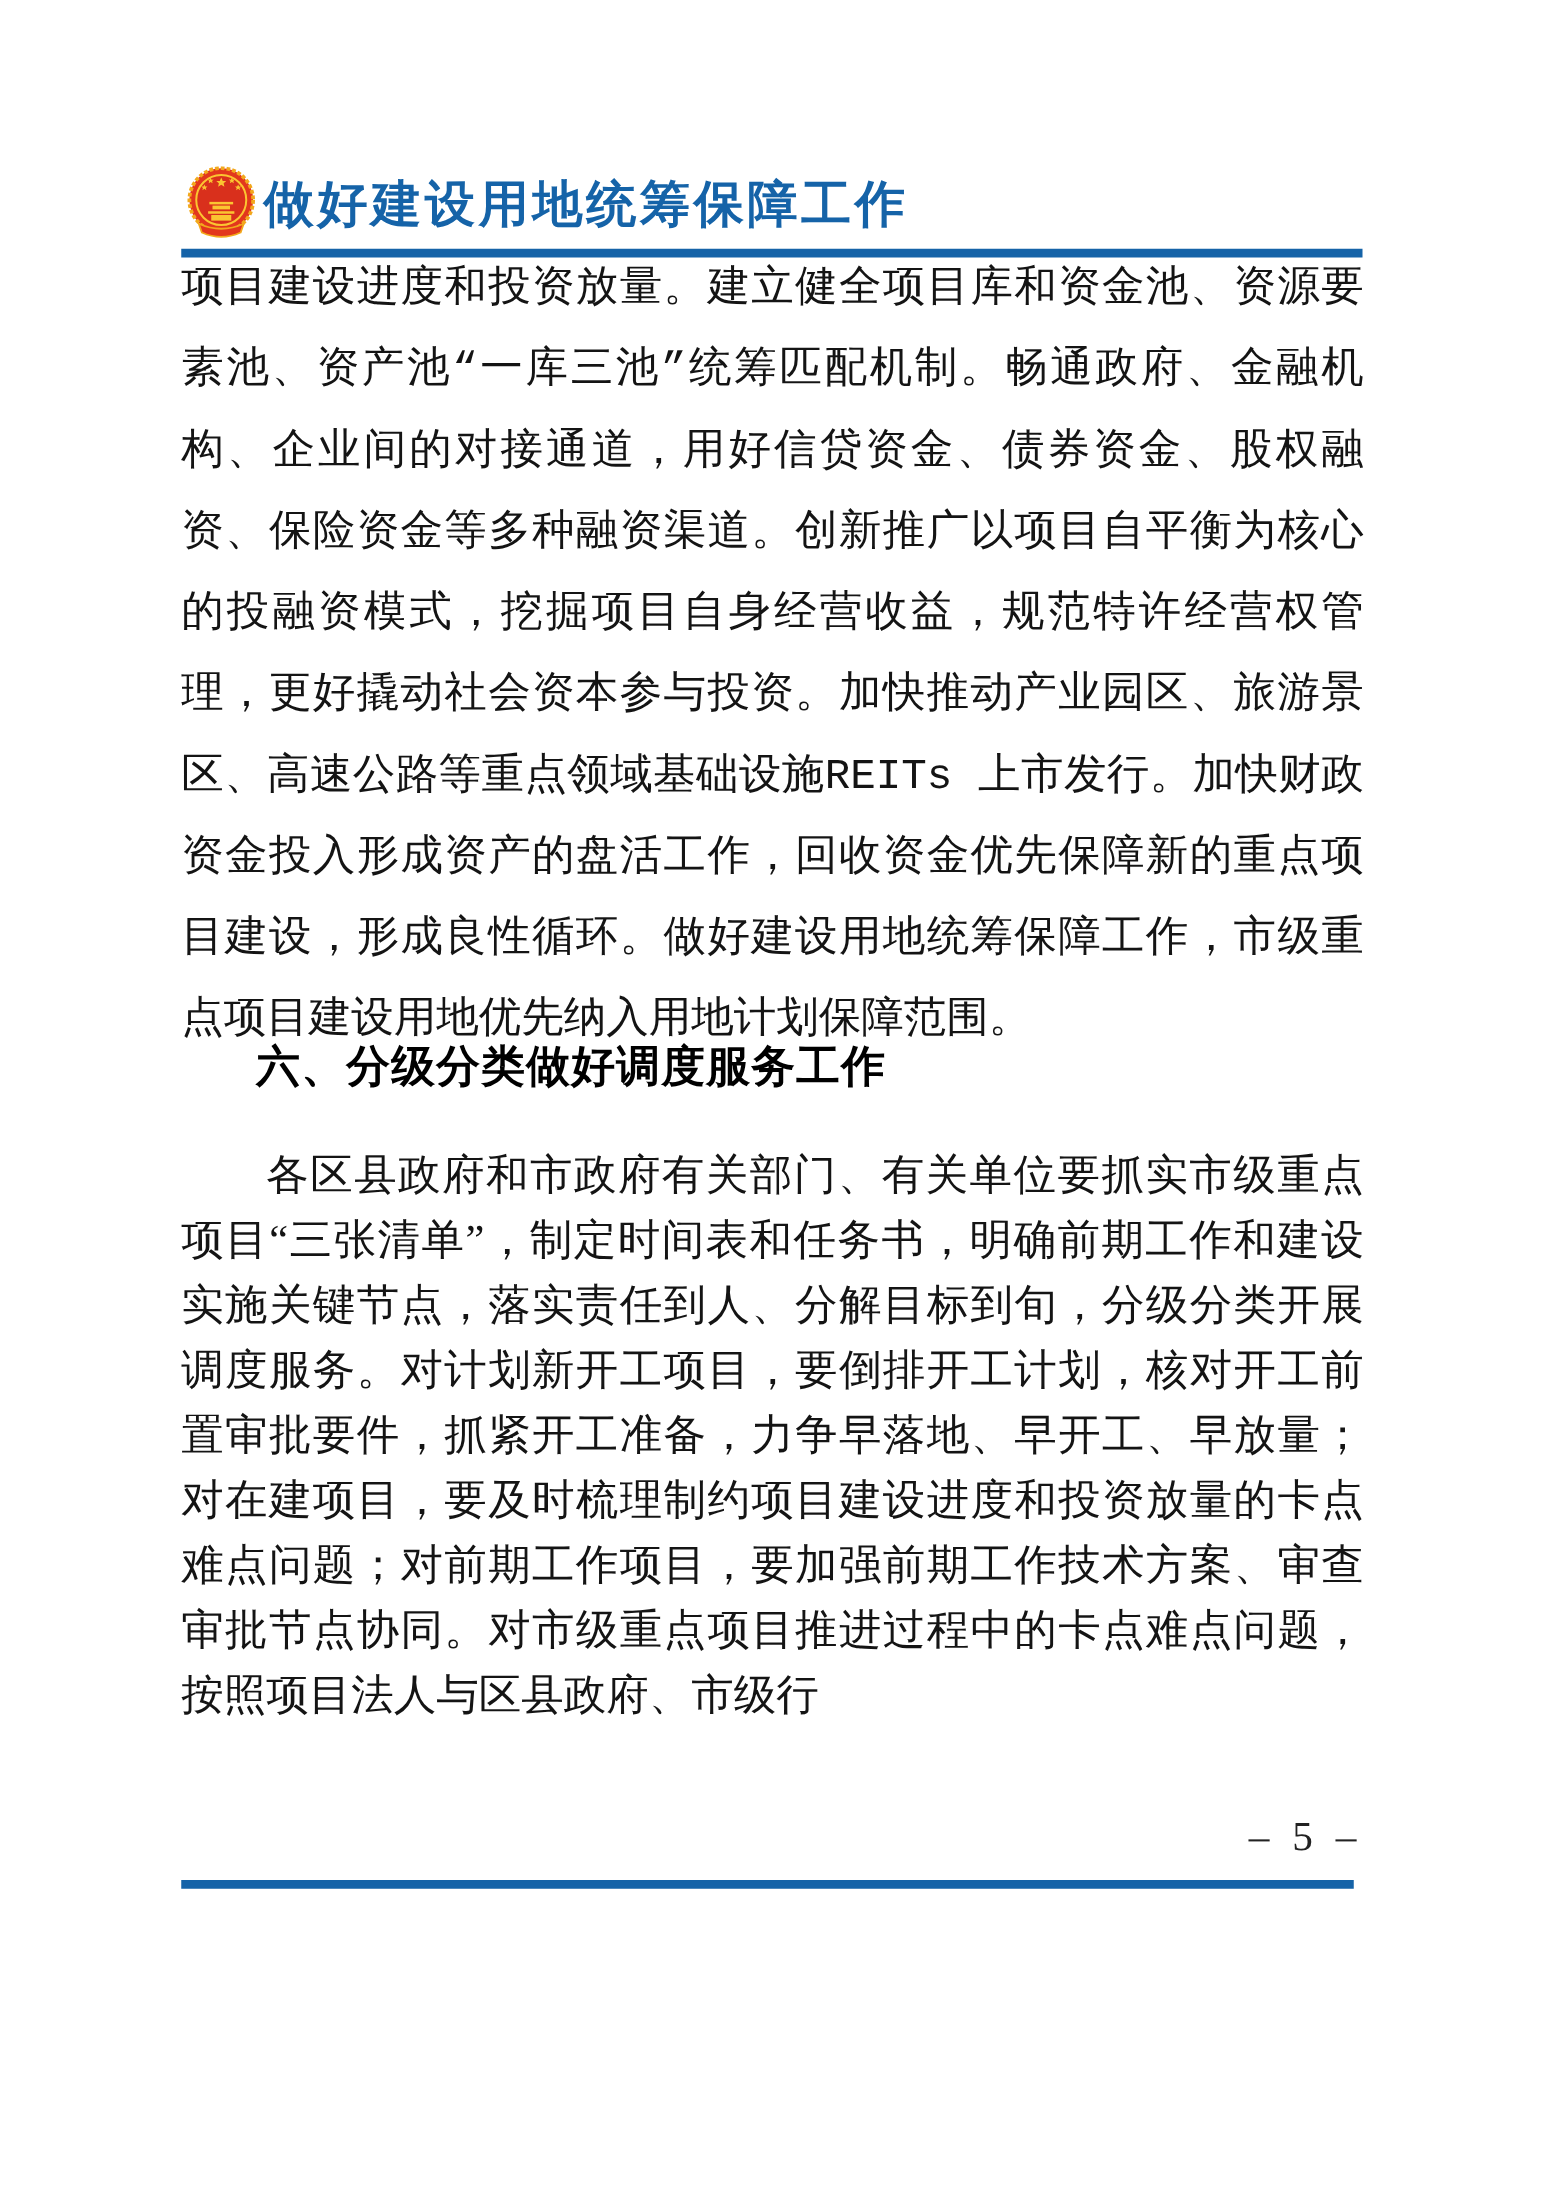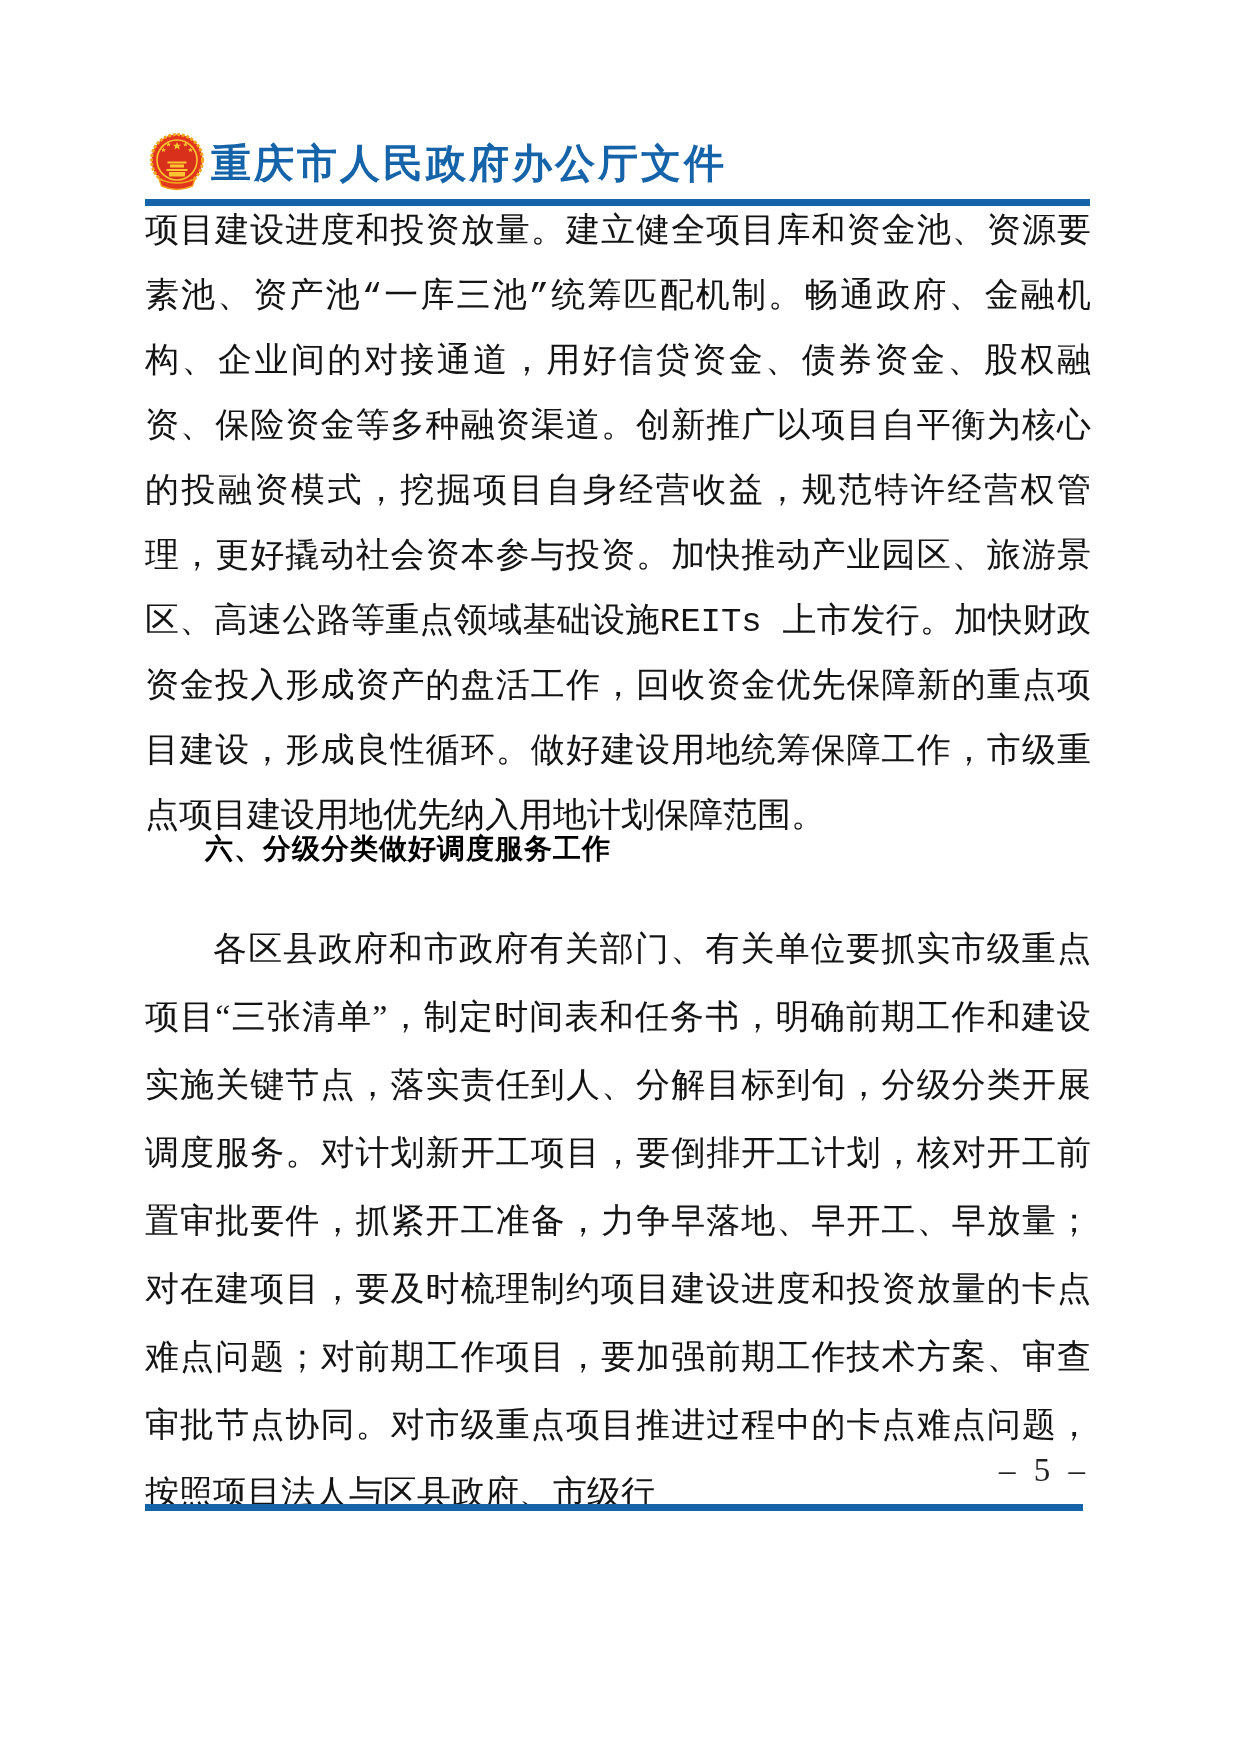--- a/index.html
+++ b/index.html
@@ -102,7 +102,7 @@
         <path d="M11 46 Q29 54 47 46 L44.5 53 Q29 60 13.5 53 Z" fill="#e2371d" stroke="#f2a81c" stroke-width="1.4"></path>
       </svg>
     </span>
-    <h1 class="doc-title">重庆市人民政府办公厅文件</h1>
+    <h1 class="doc-title">做好建设用地统筹保障工作</h1>
   </header>
 
   <div class="header-rule"></div>

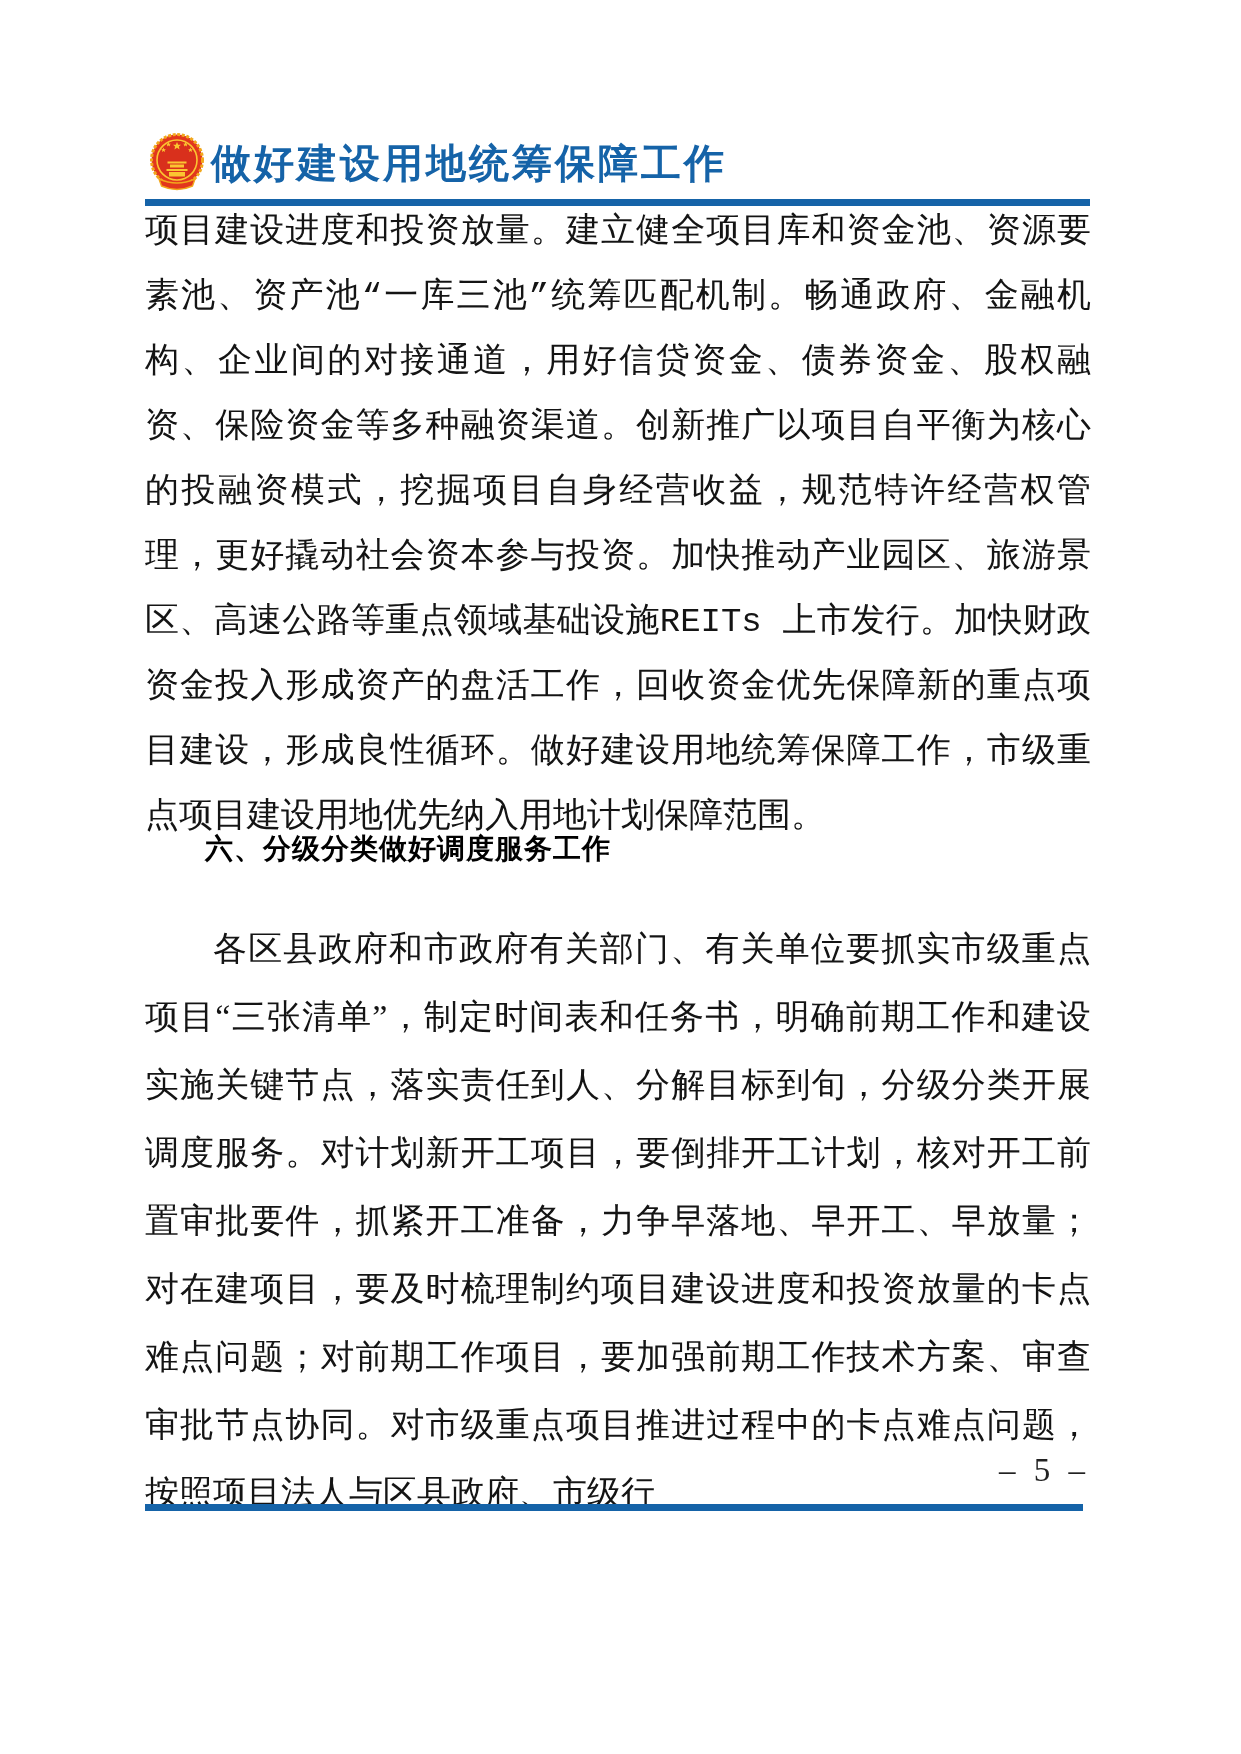--- a/index.html
+++ b/index.html
@@ -45,7 +45,7 @@
     margin:0;
     font-family:"Liberation Sans","DejaVu Sans",sans-serif;
     font-weight:700;
-    font-size:28px;
+    font-size:35px;
     letter-spacing:1px;
     color:#000000;
     text-indent:60px;

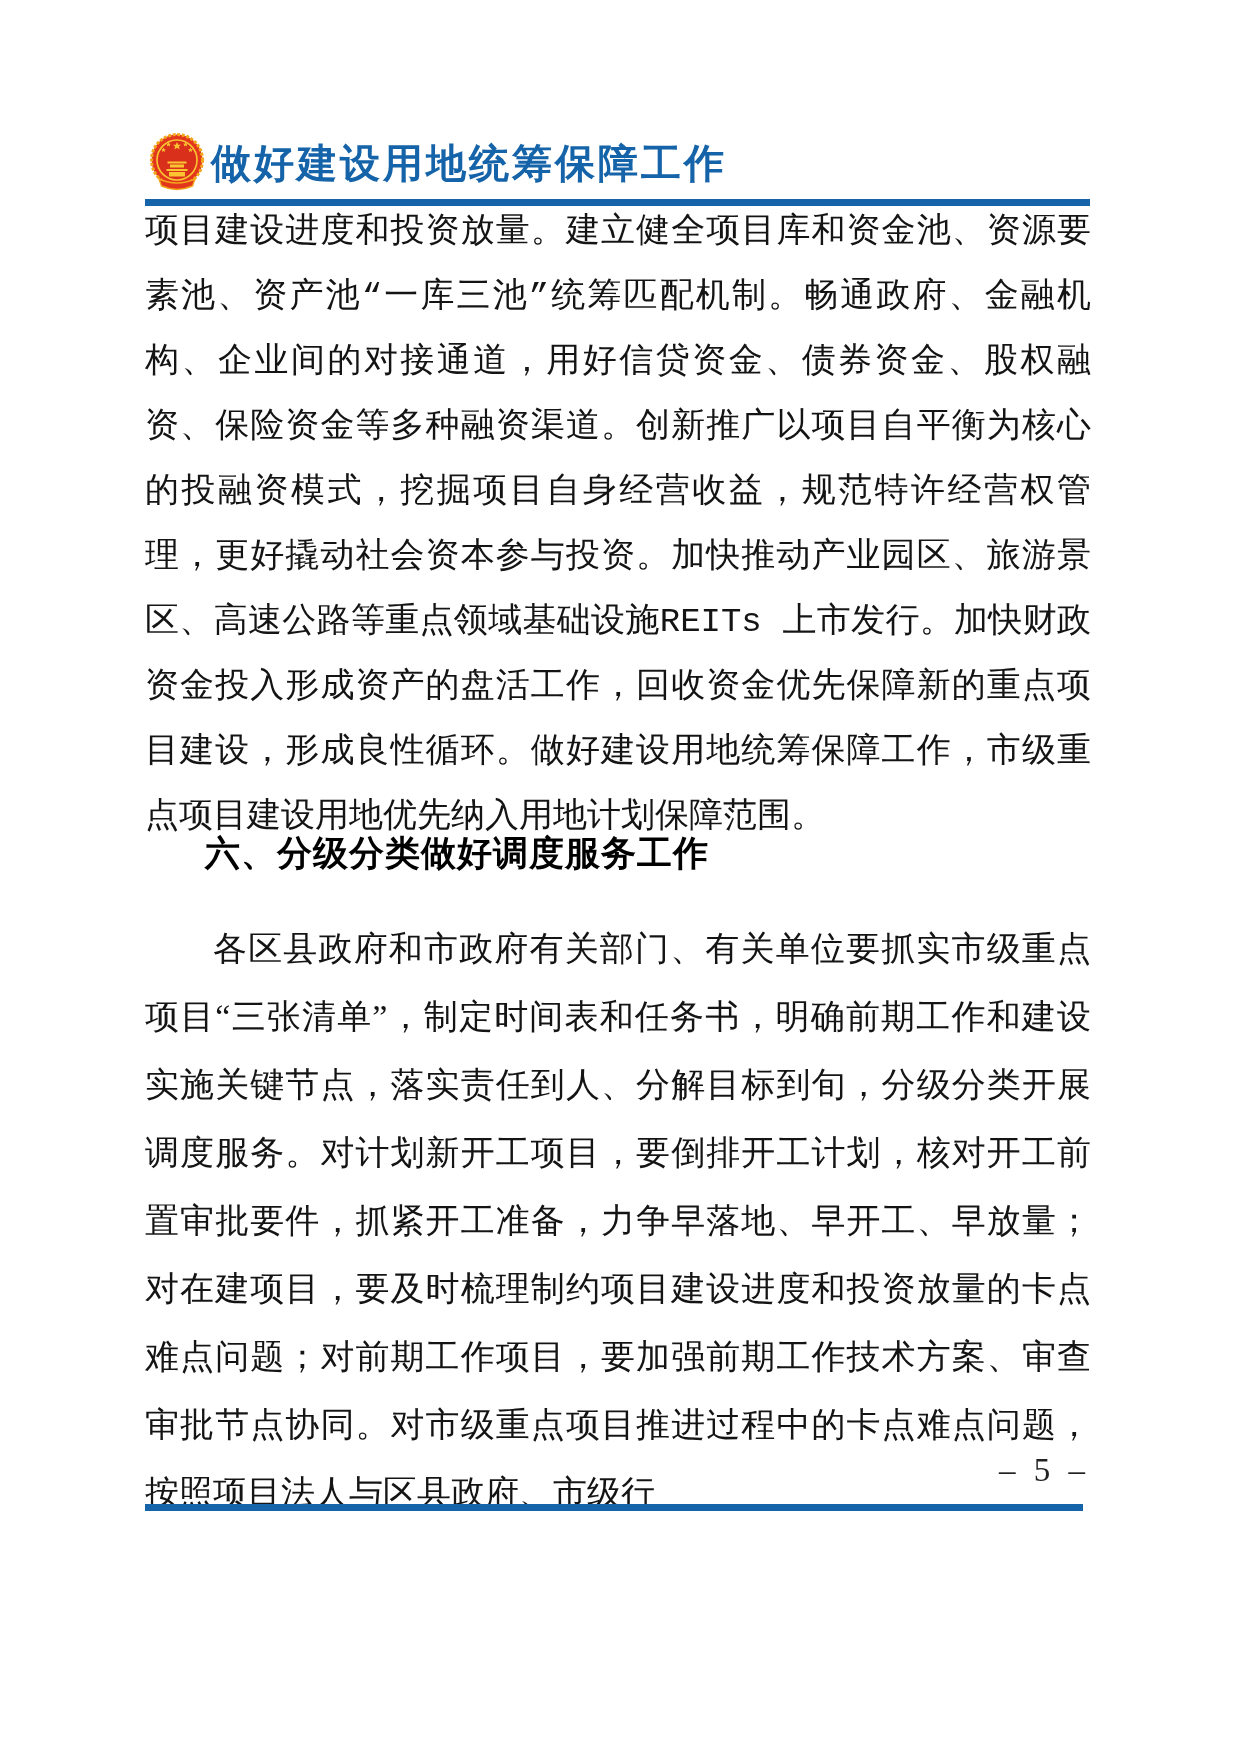--- a/index.html
+++ b/index.html
@@ -39,7 +39,7 @@
     margin:0;
   }
   .para1 { top:200px; line-height:65px;font-family:Liberation Mono, monospace; }
-  .para2 { top:915px; line-height:68px; text-indent:2em; }
+  .para2 { top:915px; line-height:52px; text-indent:2em; }
   .section-heading {
     position:absolute; left:145px; top:830px; width:946px;
     margin:0;

